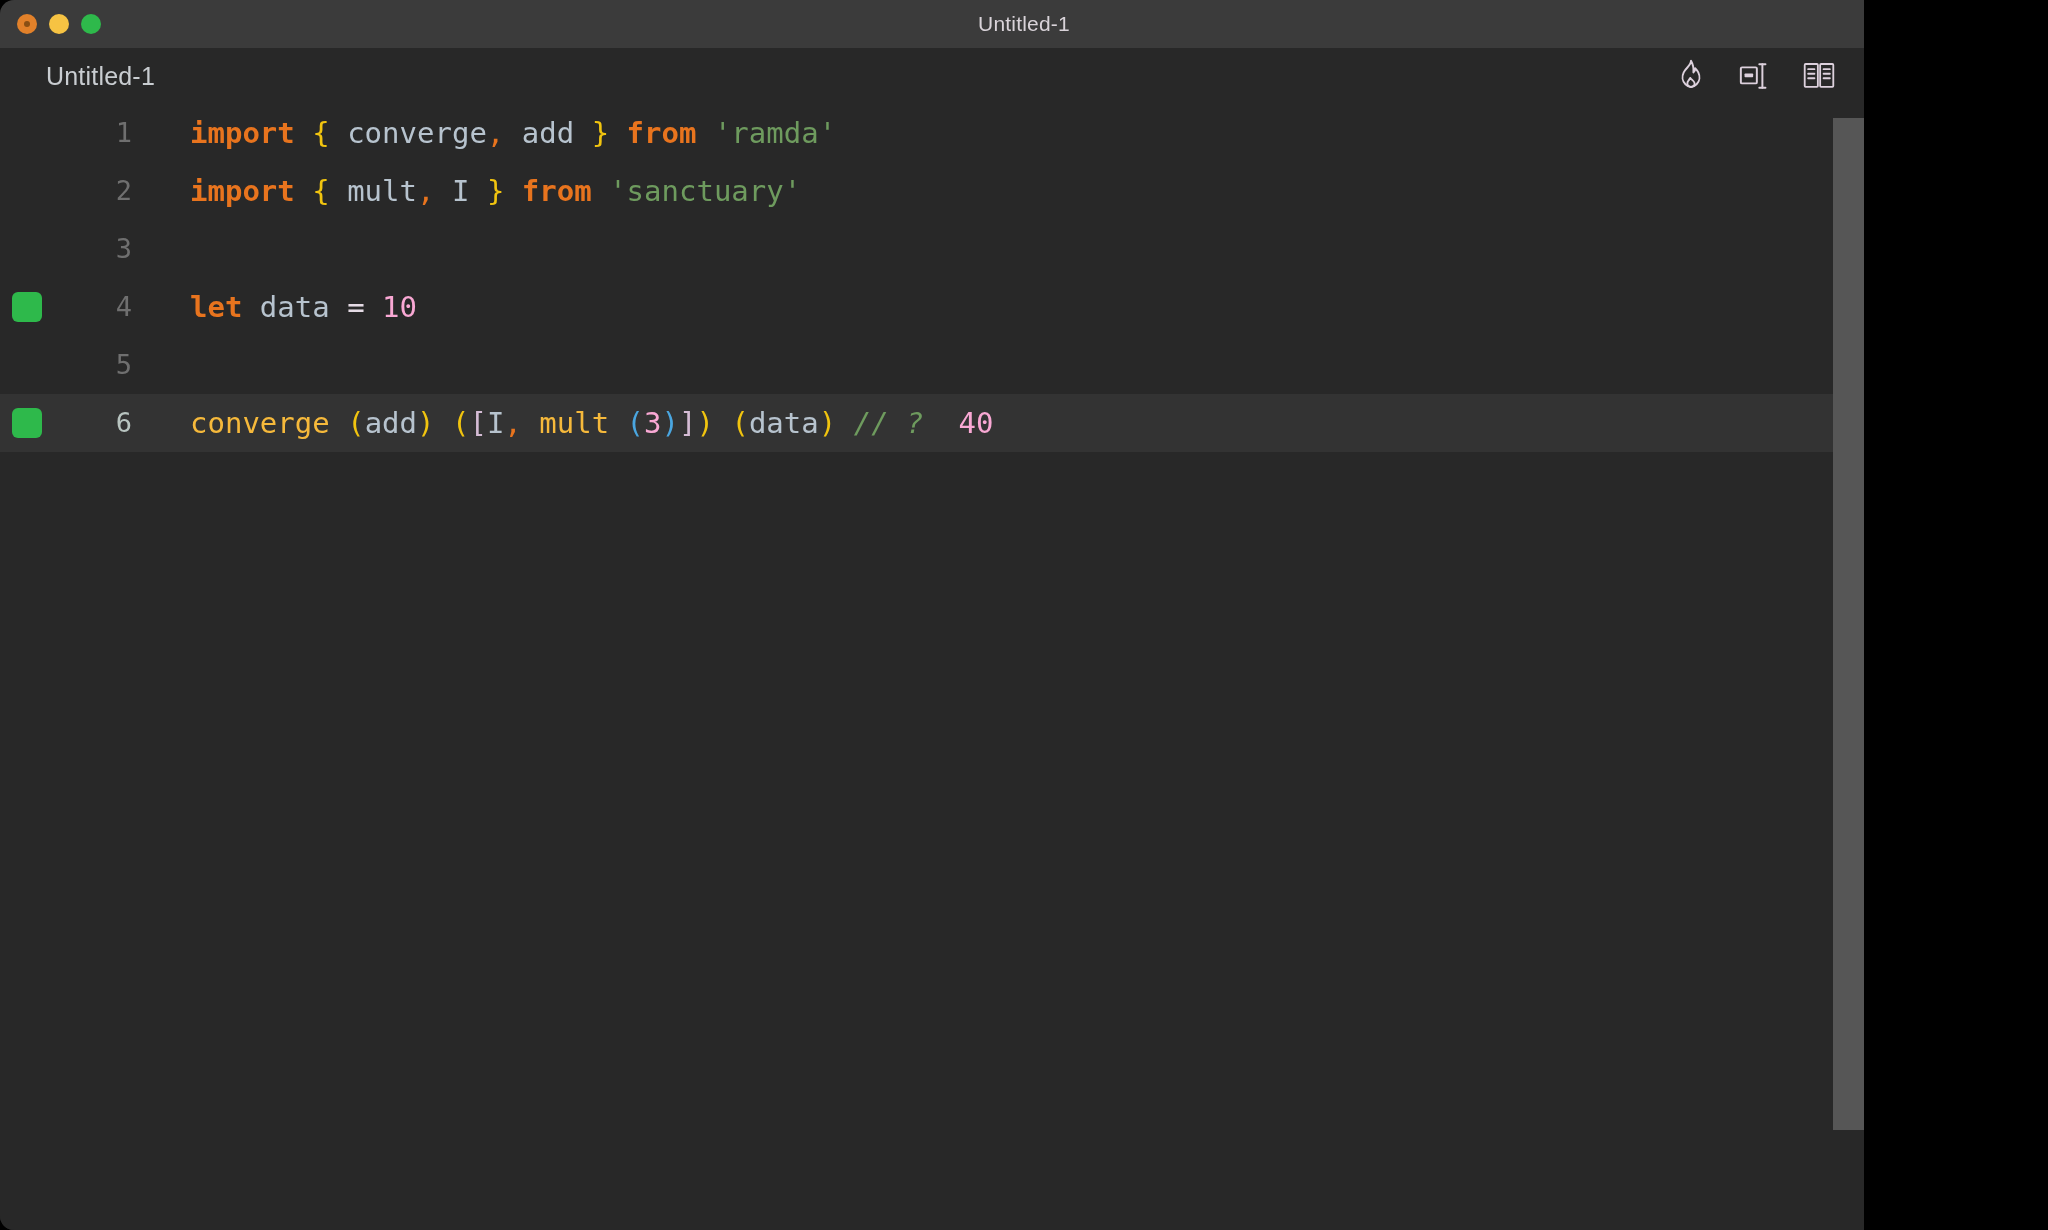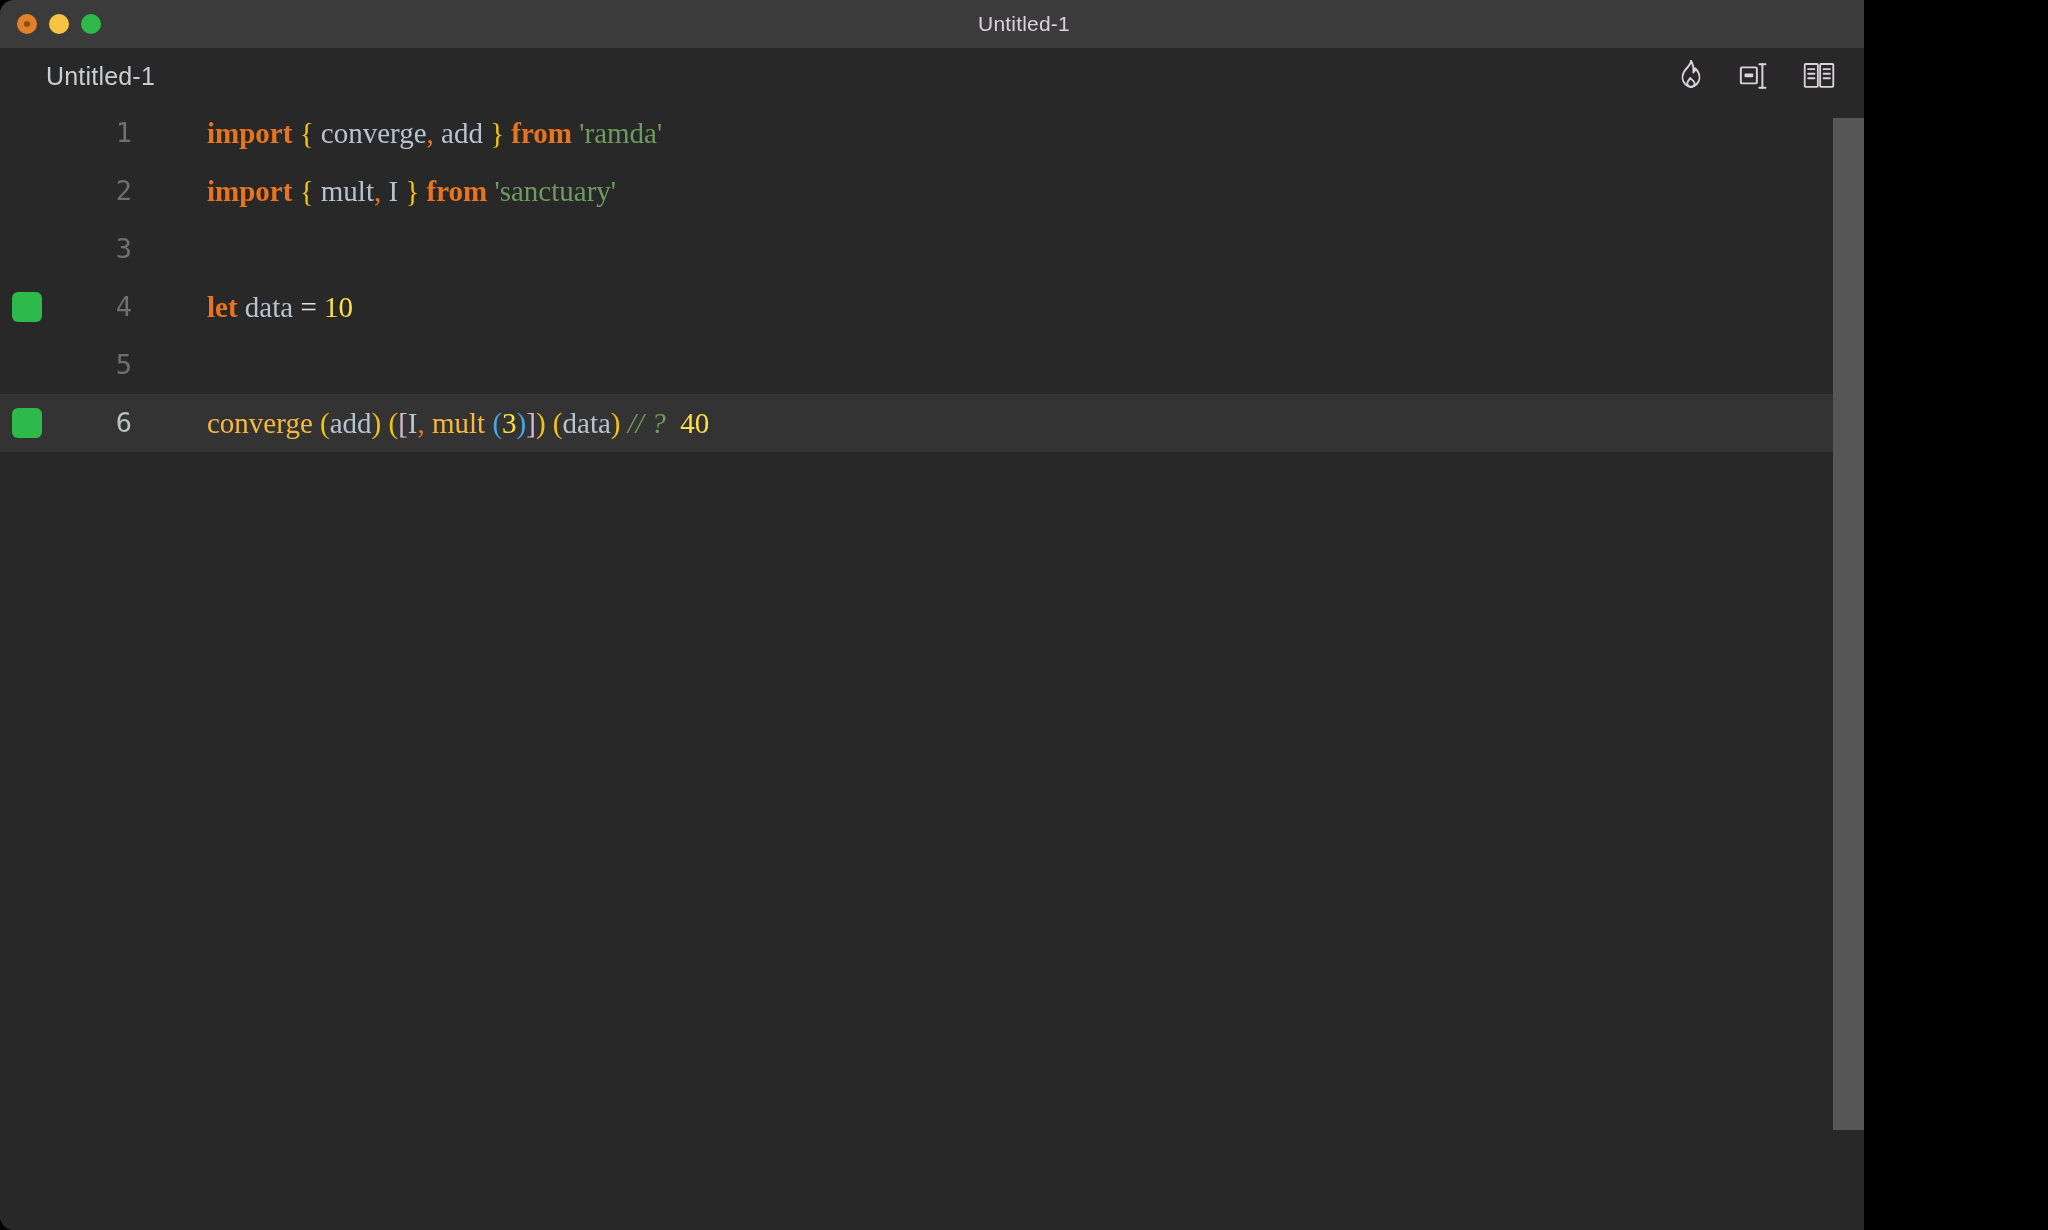--- a/index.html
+++ b/index.html
@@ -157,13 +157,12 @@
   .code-line.active .line-no { color: #b8c4c0; }
   .line-text {
     position: absolute;
-    left: 207px;
+    left: 190px;
     top: 0;
     height: 58px;
     line-height: 58px;
     white-space: pre;
     color: #c5ccd3;
-    font-family: Liberation Serif, serif;
   }
   .active-line-bg {
     position: absolute;

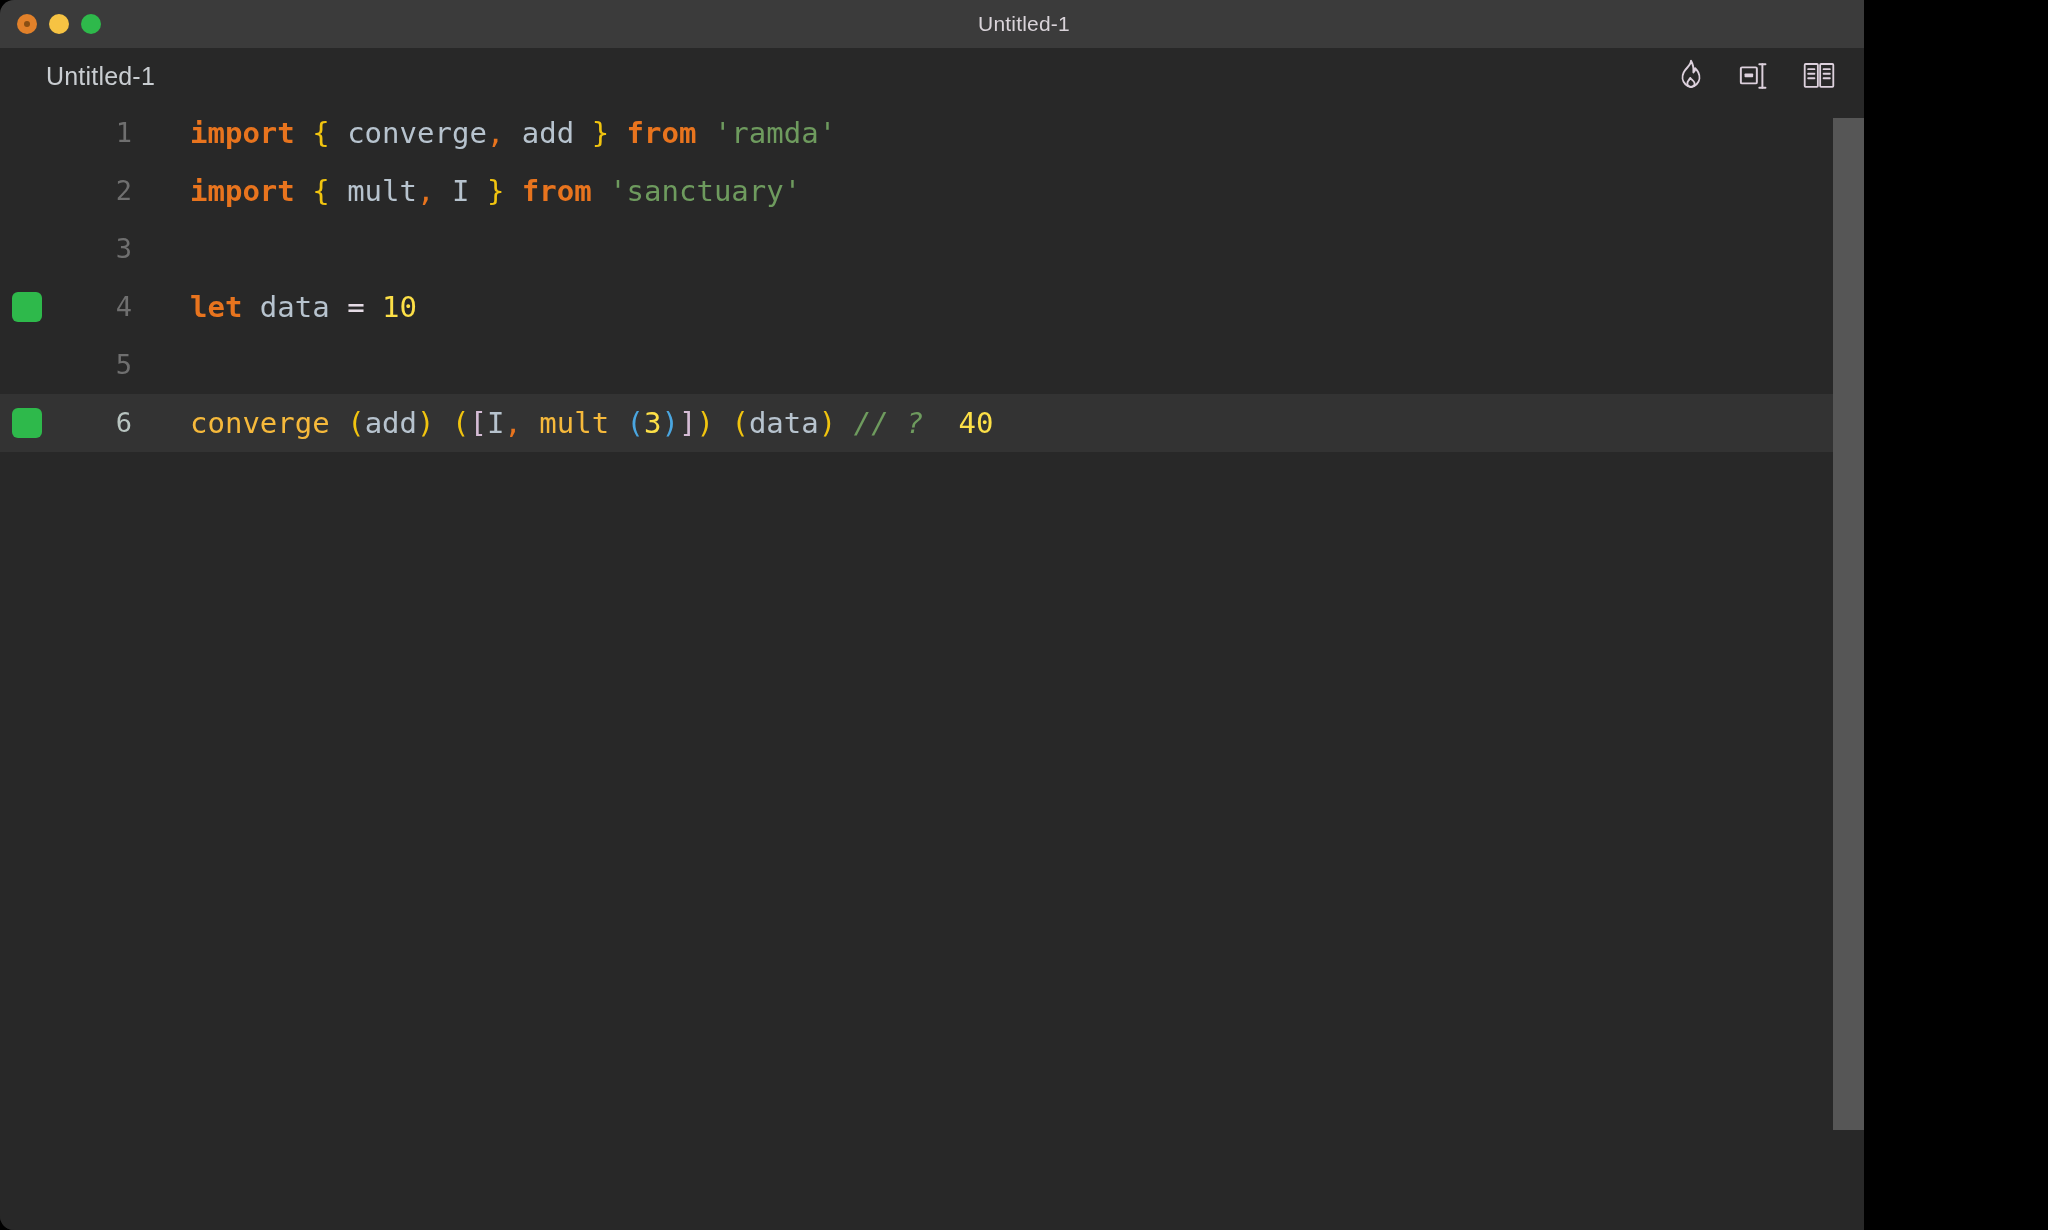--- a/index.html
+++ b/index.html
@@ -177,7 +177,7 @@
   .t-brace   { color: #f1c40f; }
   .t-ident   { color: #b7c3ce; }
   .t-str     { color: #6e9b5e; }
-  .t-num     { color: #fde047; }
+  .t-num     { color: #f9a8d4; }
   .t-op      { color: #e5dbe5; }
   .t-fn      { color: #f6b93b; }
   .t-paren   { color: #f1c40f; }

